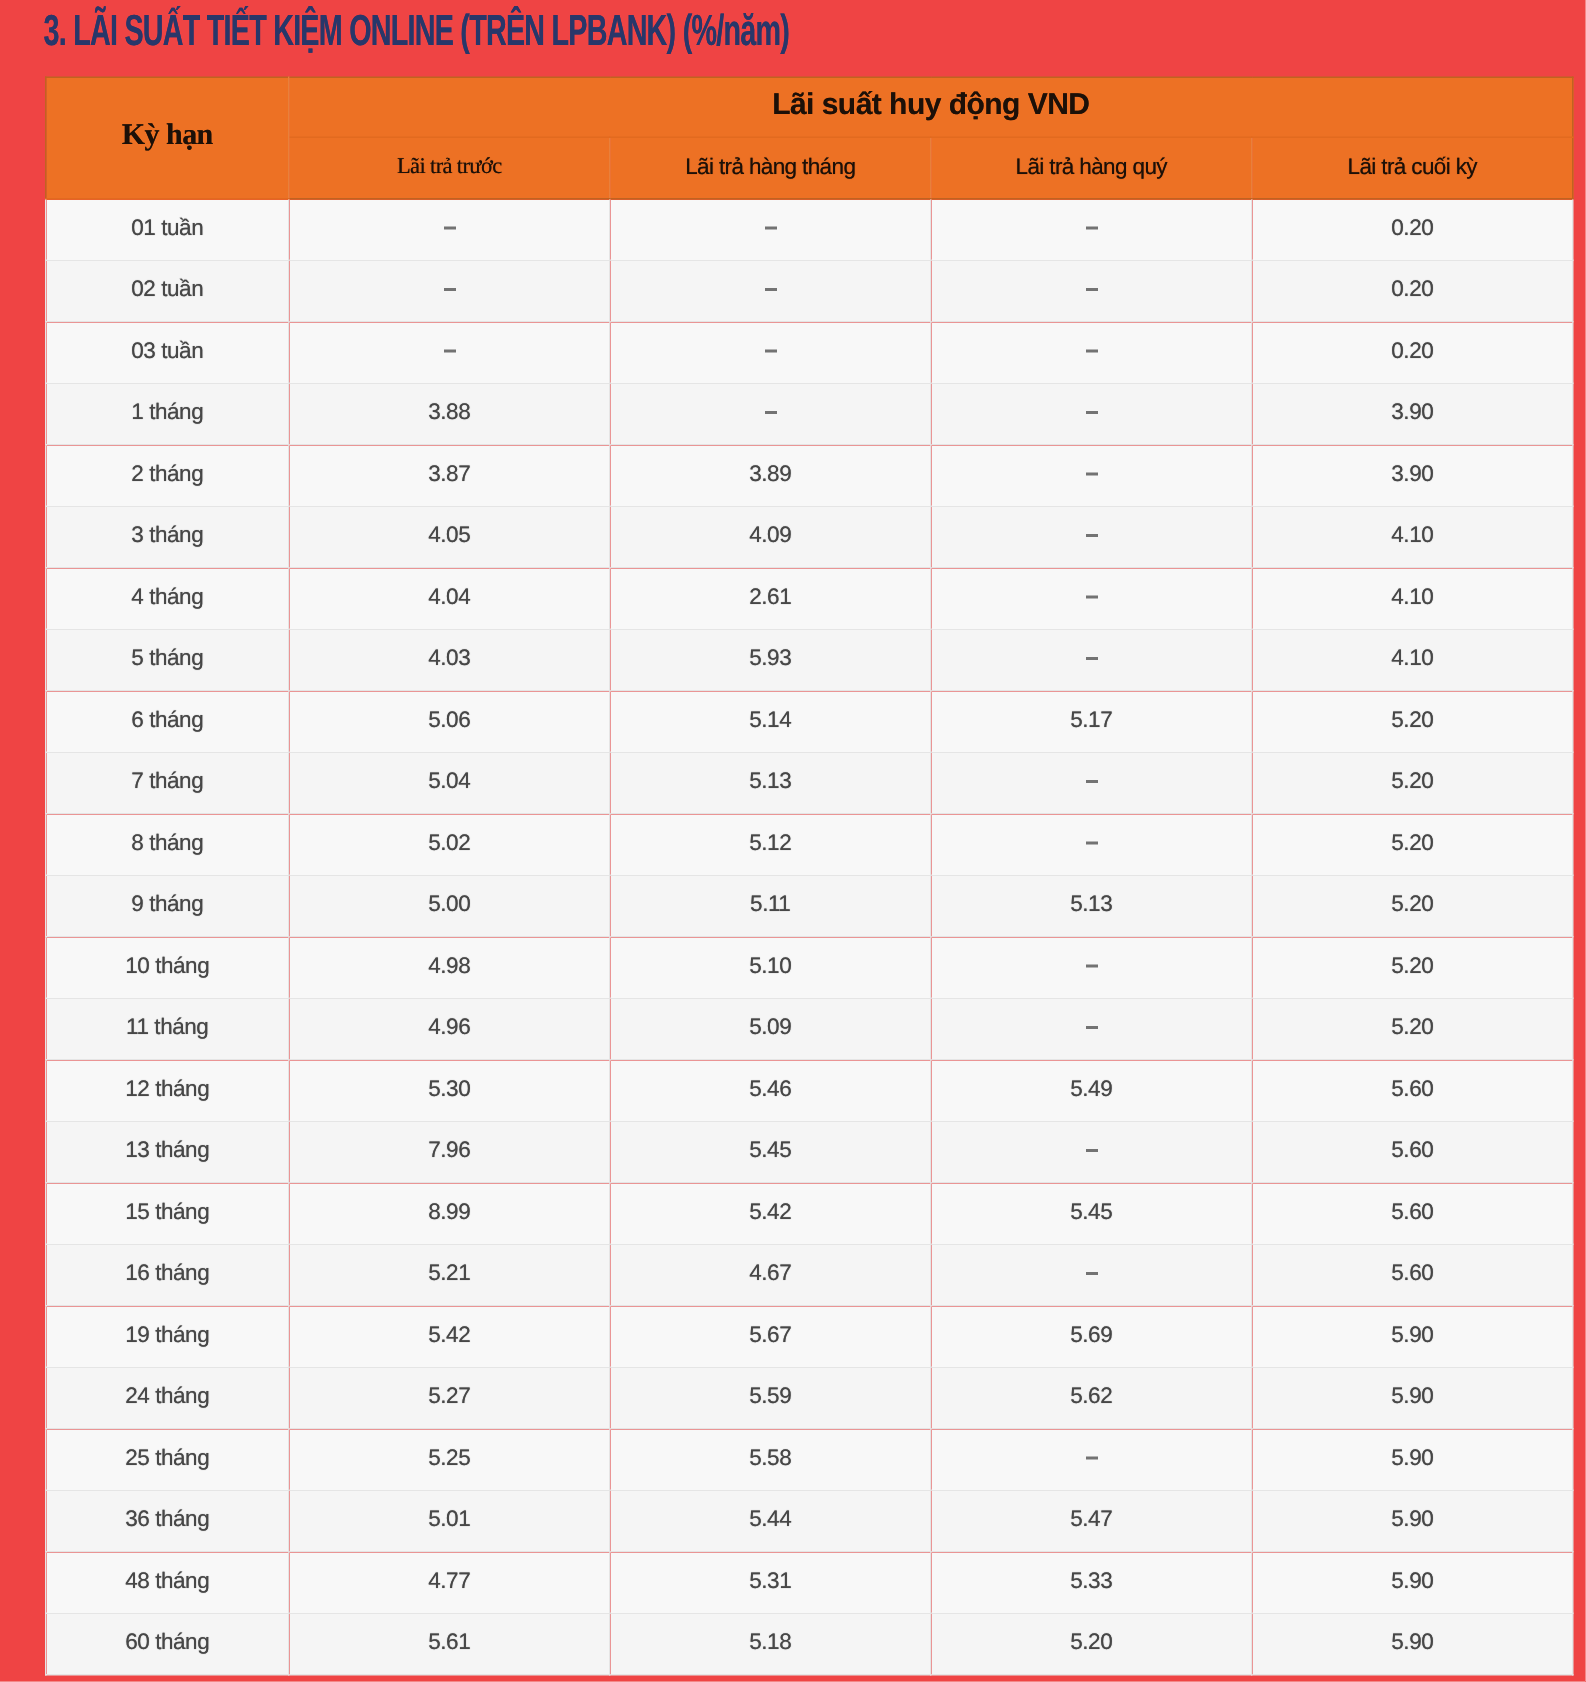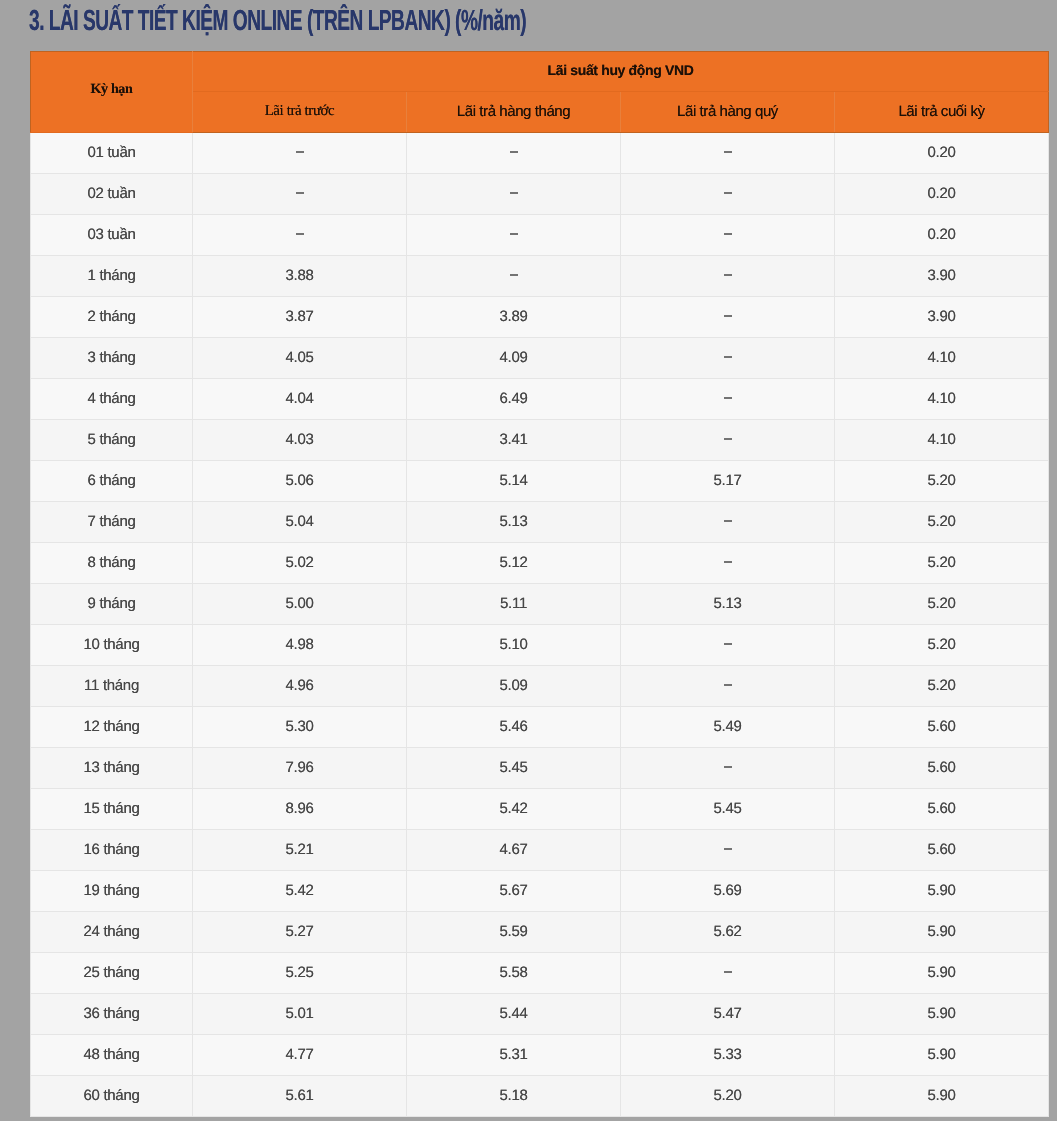--- a/index.html
+++ b/index.html
@@ -11,7 +11,7 @@
     -webkit-font-smoothing:antialiased;
     text-rendering:geometricPrecision;
   }
-  .page{position:relative;width:1057px;height:1121px;overflow:hidden;background:#a3a3a3;}
+  .page{position:relative;width:1057px;height:1121px;overflow:hidden;background:#ef4444;}
   .title{
     position:absolute;left:29px;top:7px;
     font-family:"Liberation Sans",sans-serif;

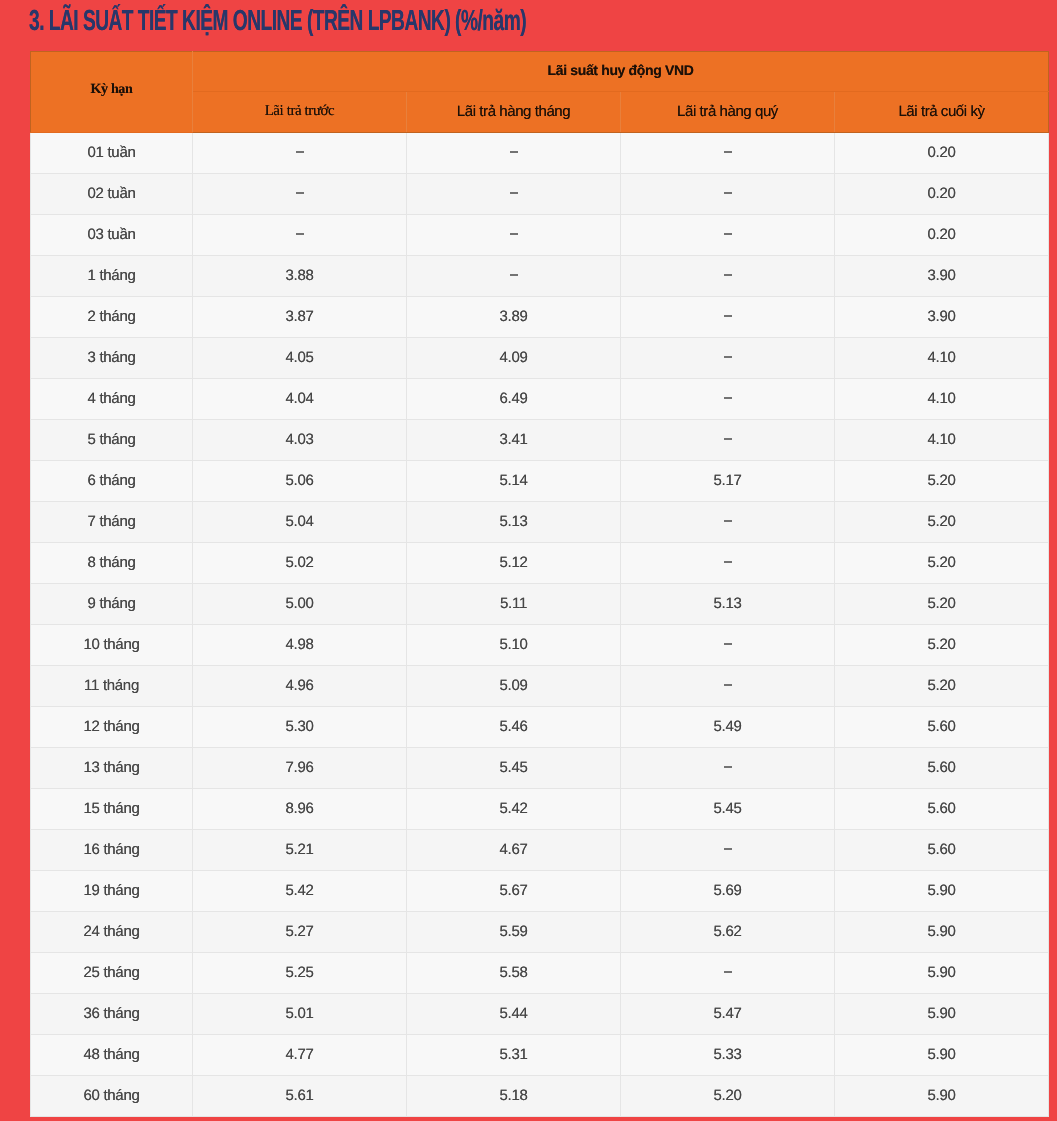--- a/index.html
+++ b/index.html
@@ -27,7 +27,7 @@
   .tbl th,.tbl td{padding:0;margin:0;}
   thead th{
     background:#ED7124;color:#1c1008;
-    font-weight:700;font-size:14px;letter-spacing:-0.35px;
+    font-weight:700;font-size:20px;letter-spacing:-0.35px;
     text-shadow:0 0 0.4px rgba(28,16,8,0.7);
     border:1px solid #e8803c;
     text-align:center;vertical-align:middle;

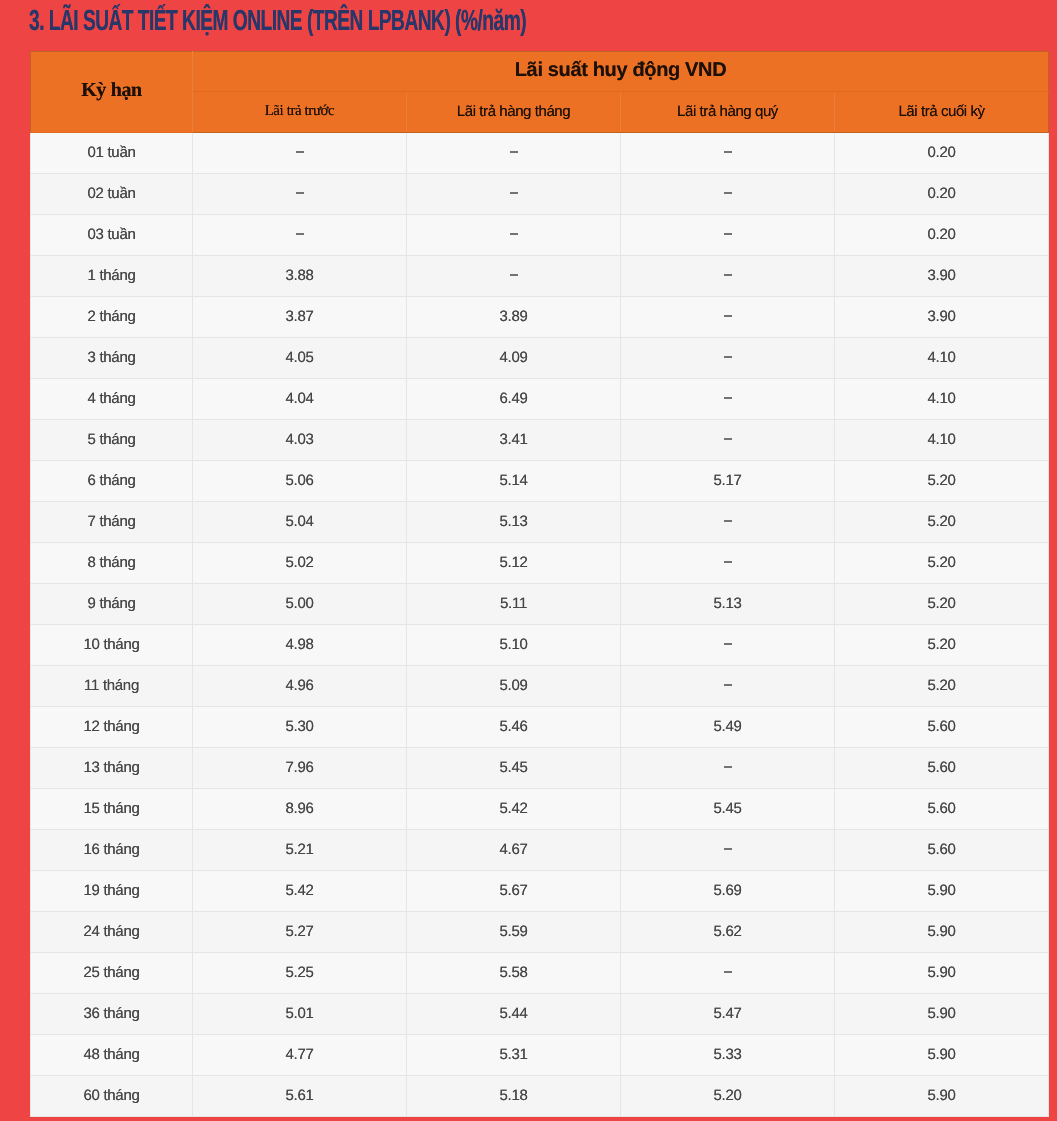--- a/index.html
+++ b/index.html
@@ -155,7 +155,7 @@
         <tr>
           <td class="term"><span>4 tháng</span></td>
           <td><span>4.04</span></td>
-          <td><span>6.49</span></td>
+          <td><span>2.61</span></td>
           <td>
             <span class="dash">–</span>
           </td>

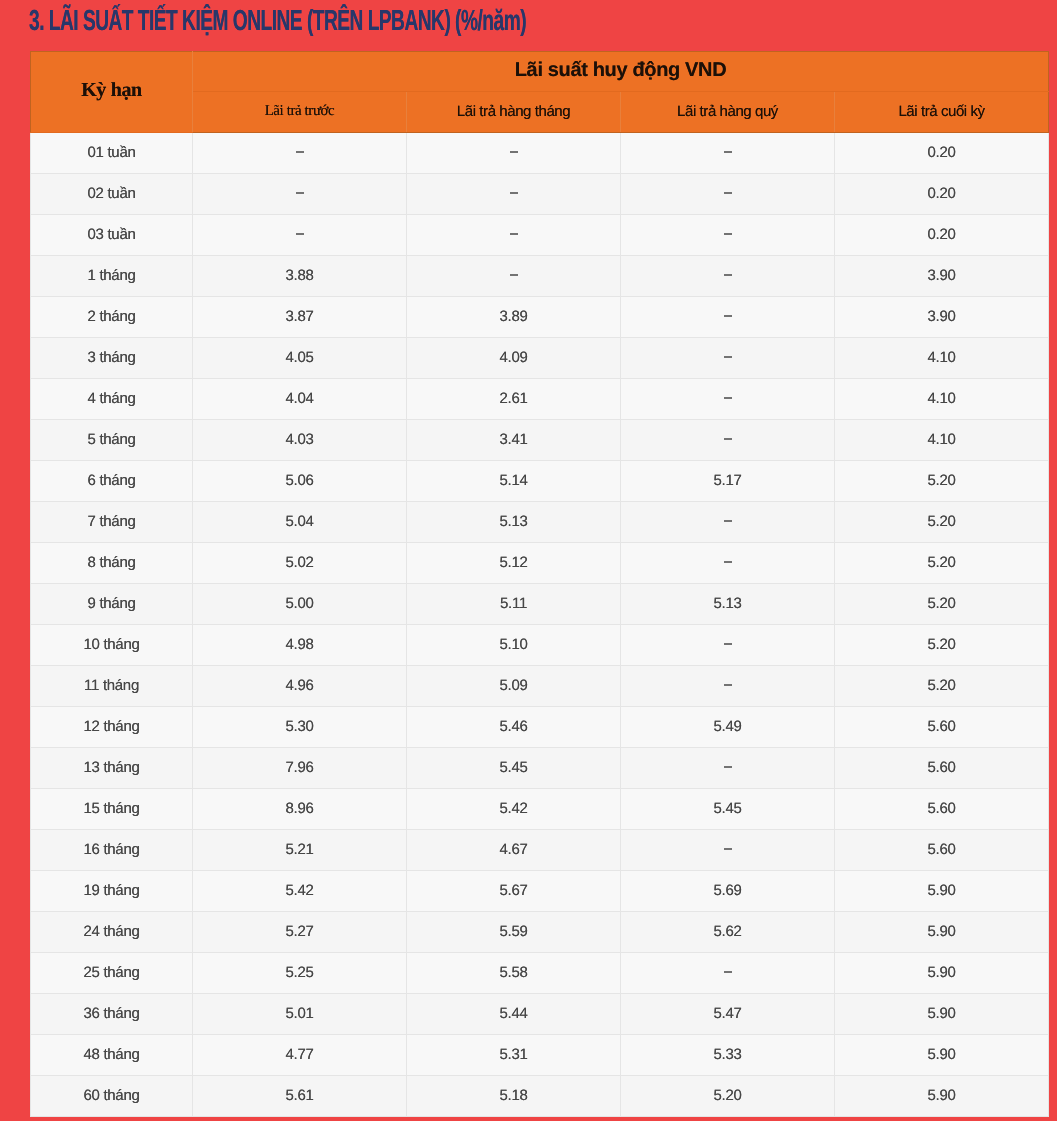--- a/index.html
+++ b/index.html
@@ -164,7 +164,7 @@
         <tr>
           <td class="term"><span>5 tháng</span></td>
           <td><span>4.03</span></td>
-          <td><span>3.41</span></td>
+          <td><span>5.93</span></td>
           <td>
             <span class="dash">–</span>
           </td>

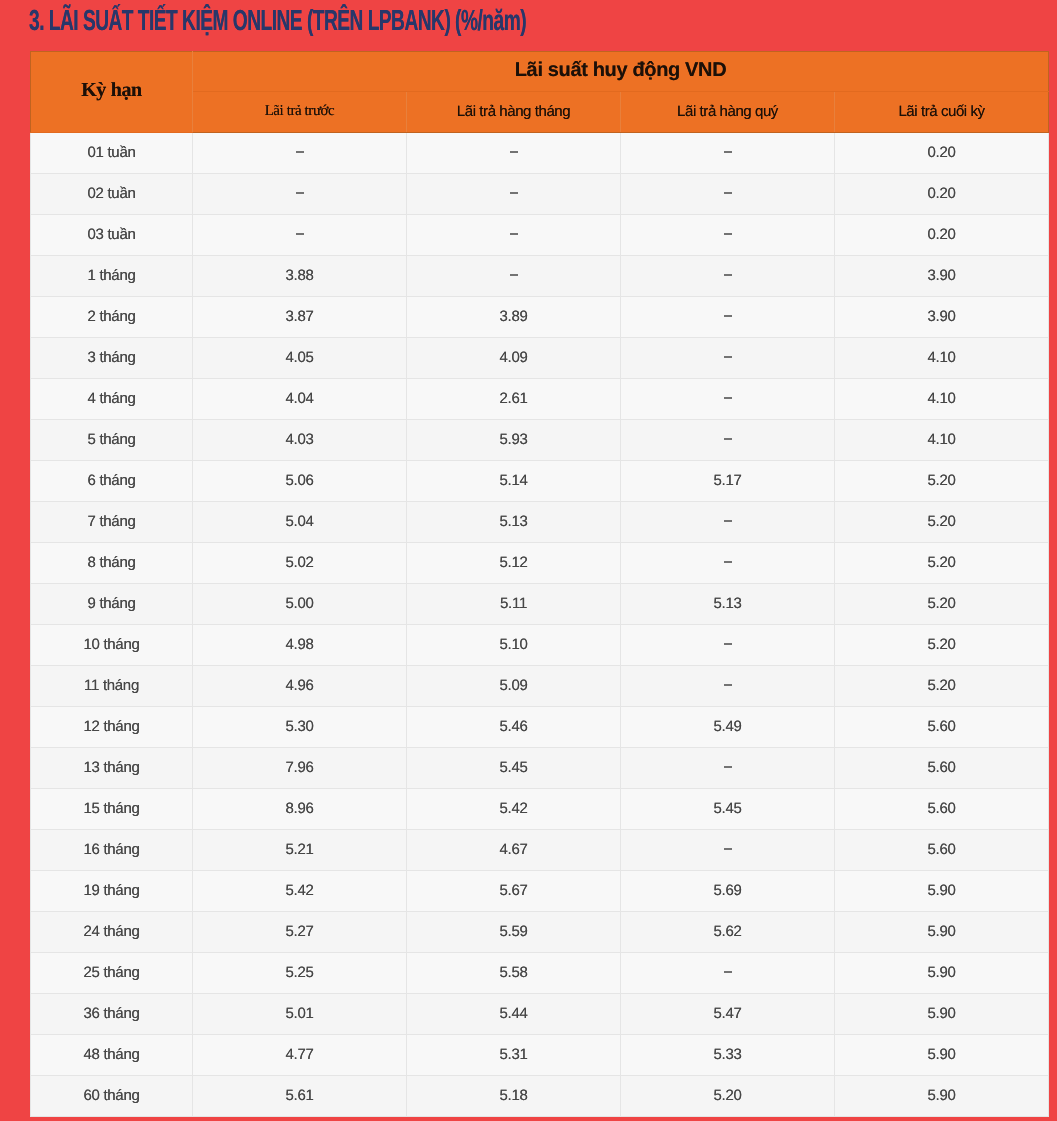--- a/index.html
+++ b/index.html
@@ -238,7 +238,7 @@
         </tr>
         <tr>
           <td class="term"><span>15 tháng</span></td>
-          <td><span>8.96</span></td>
+          <td><span>8.99</span></td>
           <td><span>5.42</span></td>
           <td><span>5.45</span></td>
           <td><span>5.60</span></td>

